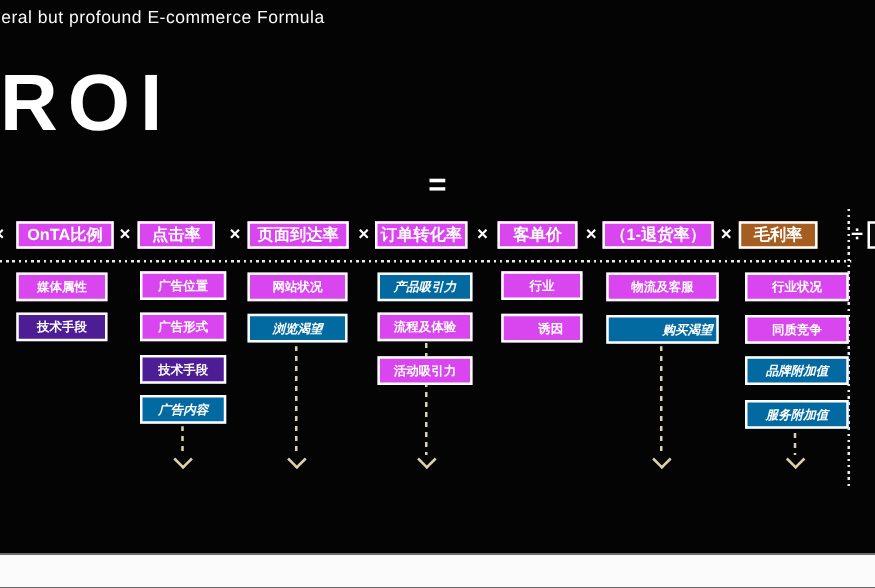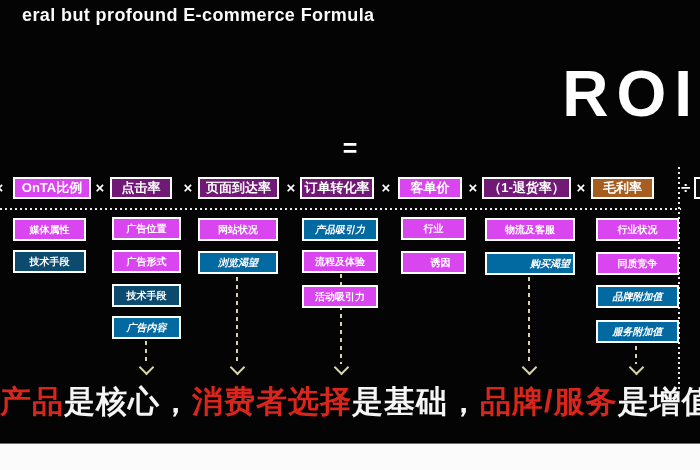--- a/index.html
+++ b/index.html
@@ -13,7 +13,7 @@
 
   .title {
     position:absolute; left:1px; top:5px; color:#fafafa;
-    font-size:18px; font-weight:bold; letter-spacing:0.4px; white-space:nowrap;margin-left:21px;
+    font-size:14px; font-weight:normal; letter-spacing:0.4px; white-space:nowrap;
   }
   .roi {
     position:absolute; left:0; top:50px; width:700px; text-align:right;

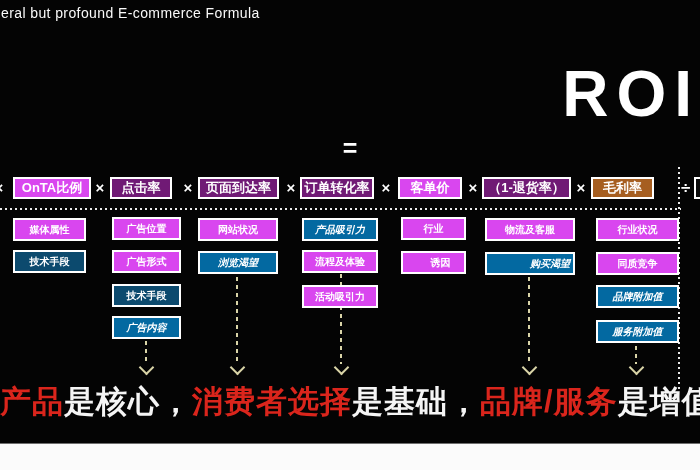--- a/index.html
+++ b/index.html
@@ -16,8 +16,8 @@
     font-size:14px; font-weight:normal; letter-spacing:0.4px; white-space:nowrap;
   }
   .roi {
-    position:absolute; left:0; top:50px; width:700px; text-align:right;
-    color:#ffffff; font-size:64px; font-weight:800; letter-spacing:8px; line-height:1;margin-top:12px;
+    position:absolute; left:0; top:50px; width:700px; text-align:left;
+    color:#ffffff; font-size:64px; font-weight:800; letter-spacing:8px; line-height:1;
   }
   .equals {
     position:absolute; left:0; top:136px; width:700px; text-align:center;

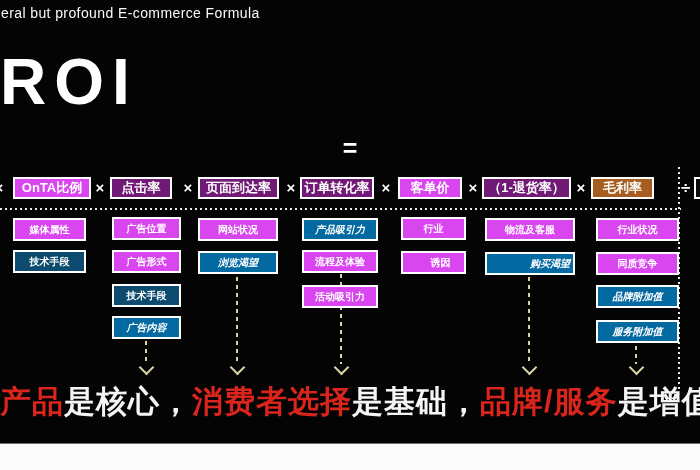--- a/index.html
+++ b/index.html
@@ -32,7 +32,7 @@
     z-index:3;
   }
   .bg-black  { background:#d946ef; }
-  .bg-olive  { background:#701a75; }
+  .bg-olive  { background:#d946ef; }
   .bg-orange { background:#a65e20; }
   .bg-red    { background:#0369a1;font-style:italic; }
   .bg-teal   { background:#0c4a6e; }

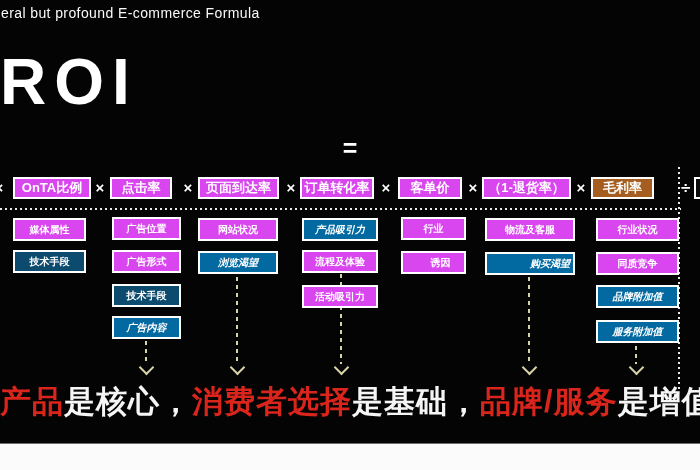--- a/index.html
+++ b/index.html
@@ -35,7 +35,7 @@
   .bg-olive  { background:#d946ef; }
   .bg-orange { background:#a65e20; }
   .bg-red    { background:#0369a1;font-style:italic; }
-  .bg-teal   { background:#0c4a6e; }
+  .bg-teal   { background:#4c1d95; }
 
   .xsign {
     position:absolute; top:177px; height:22px; line-height:22px; width:14px;

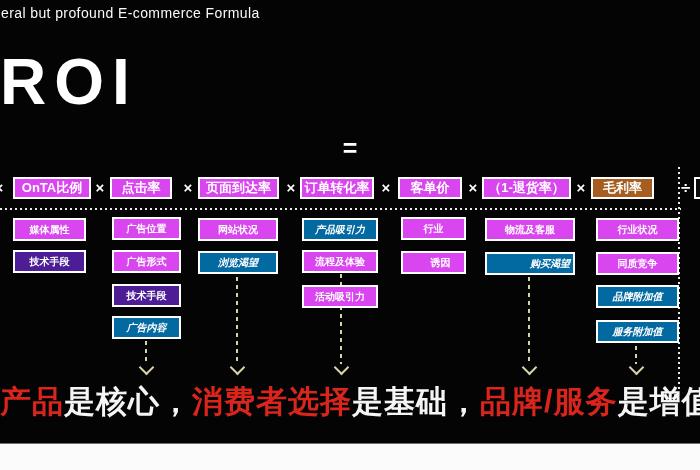--- a/index.html
+++ b/index.html
@@ -159,9 +159,6 @@
   <div class="dash-v" style="left:635px; top:346px; height:18px;"></div>
   <div class="chevron" style="left:631px; top:362px;"></div>
 
-  <div class="footer">
-    <span class="seg-red">产品</span><span class="seg-white">是核心</span><span class="seg-white">，</span><span class="seg-red">消费者选择</span><span class="seg-white">是基础</span><span class="seg-white">，</span><span class="seg-red">品牌/服务</span><span class="seg-white">是增值</span>
-  </div>
 </div>
 
 </body></html>

